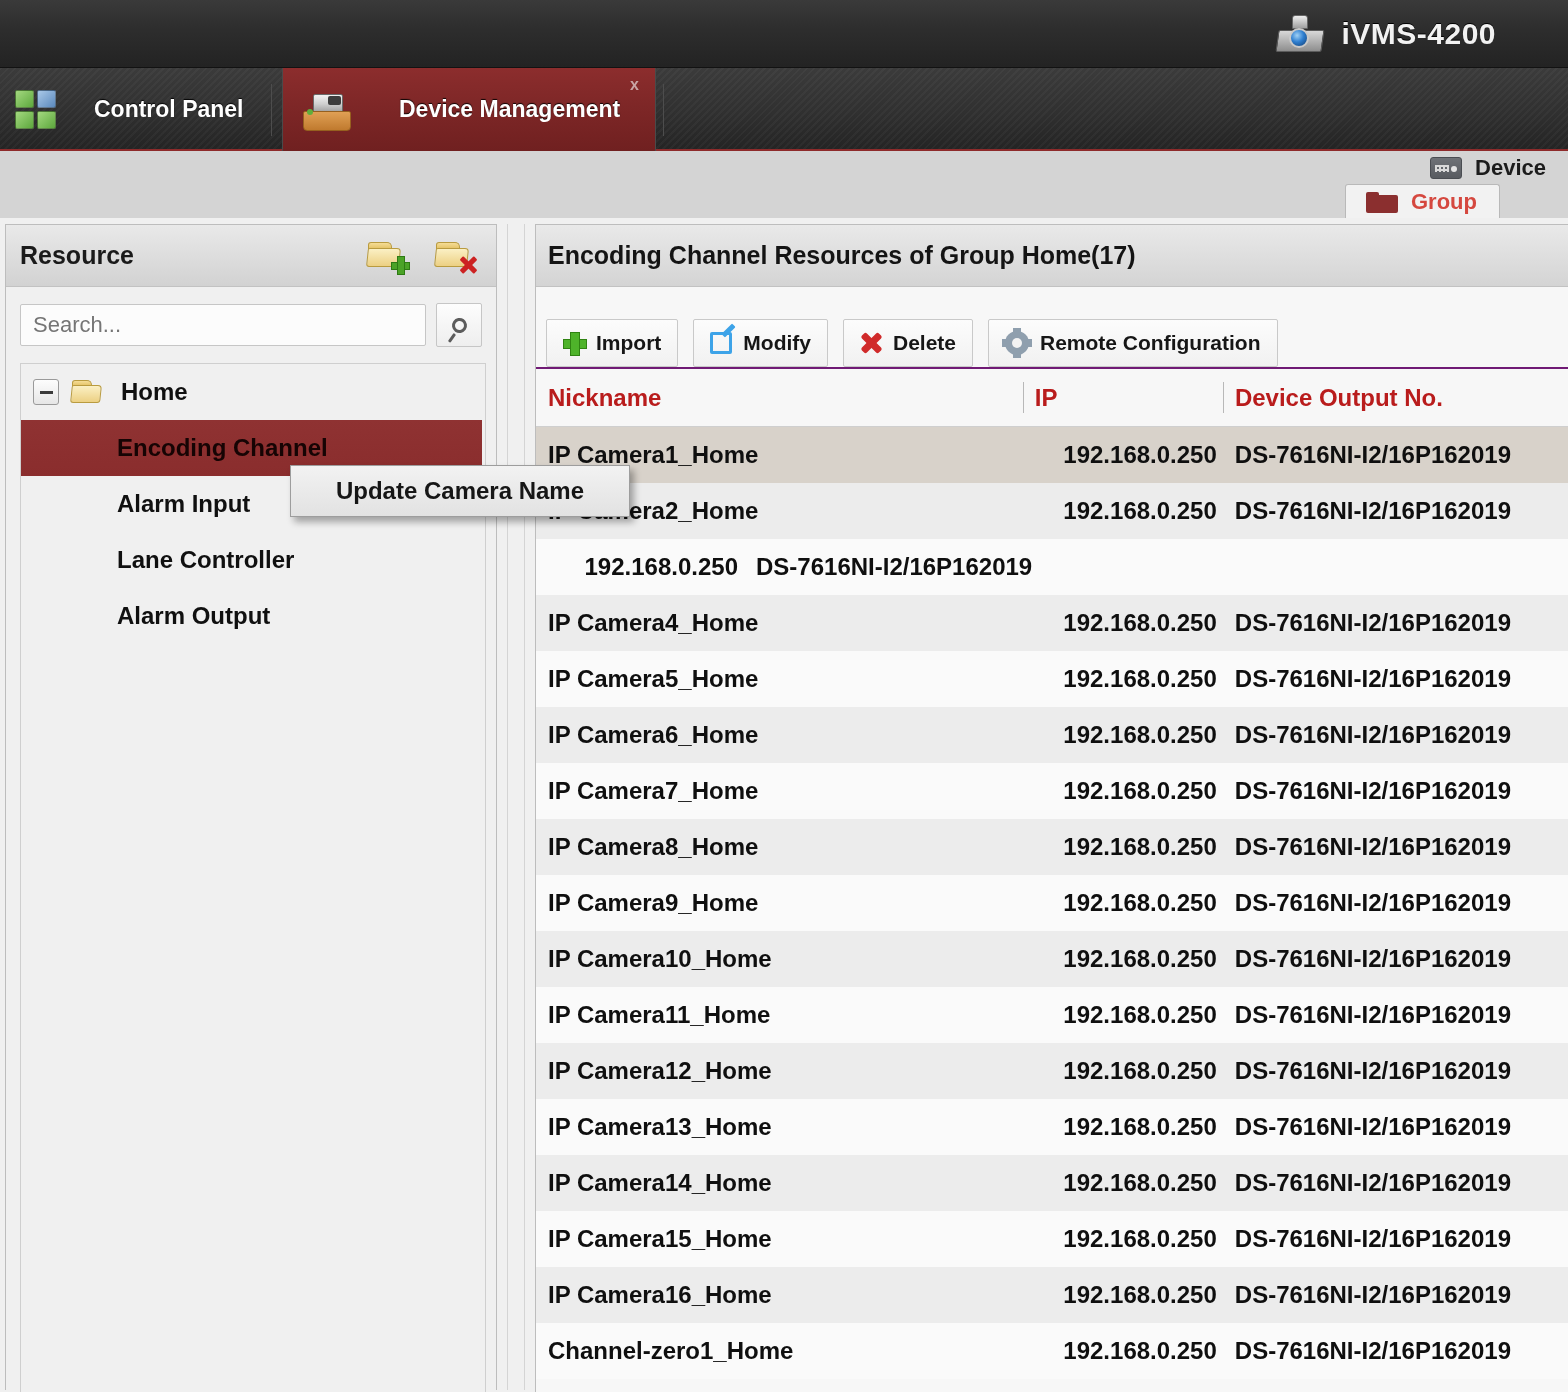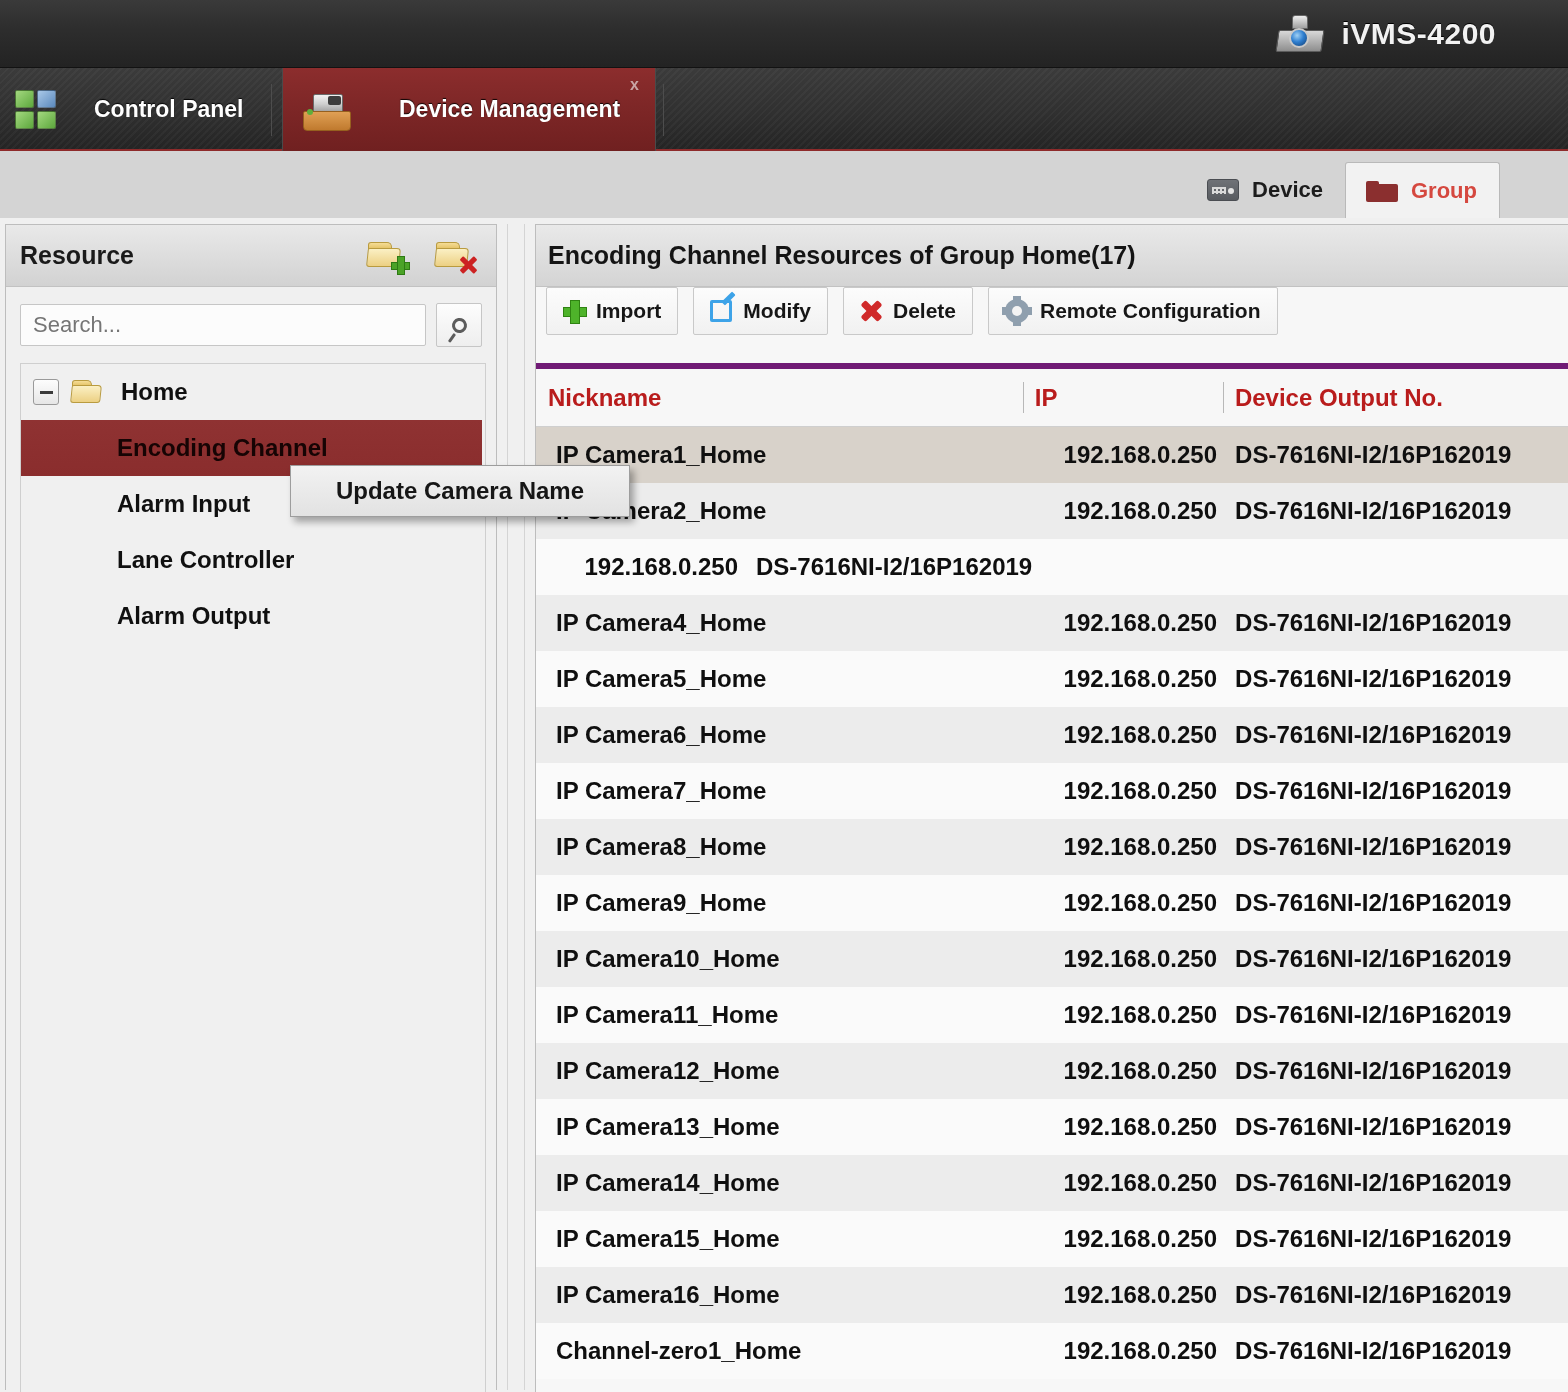--- a/index.html
+++ b/index.html
@@ -113,6 +113,7 @@
     background: #d4d4d4;
     display: flex; align-items: flex-end; justify-content: flex-end;
     padding-right: 0;
+    flex-direction: column;
   }
   .segtab {
     height: 56px; display: flex; align-items: center; gap: 13px;

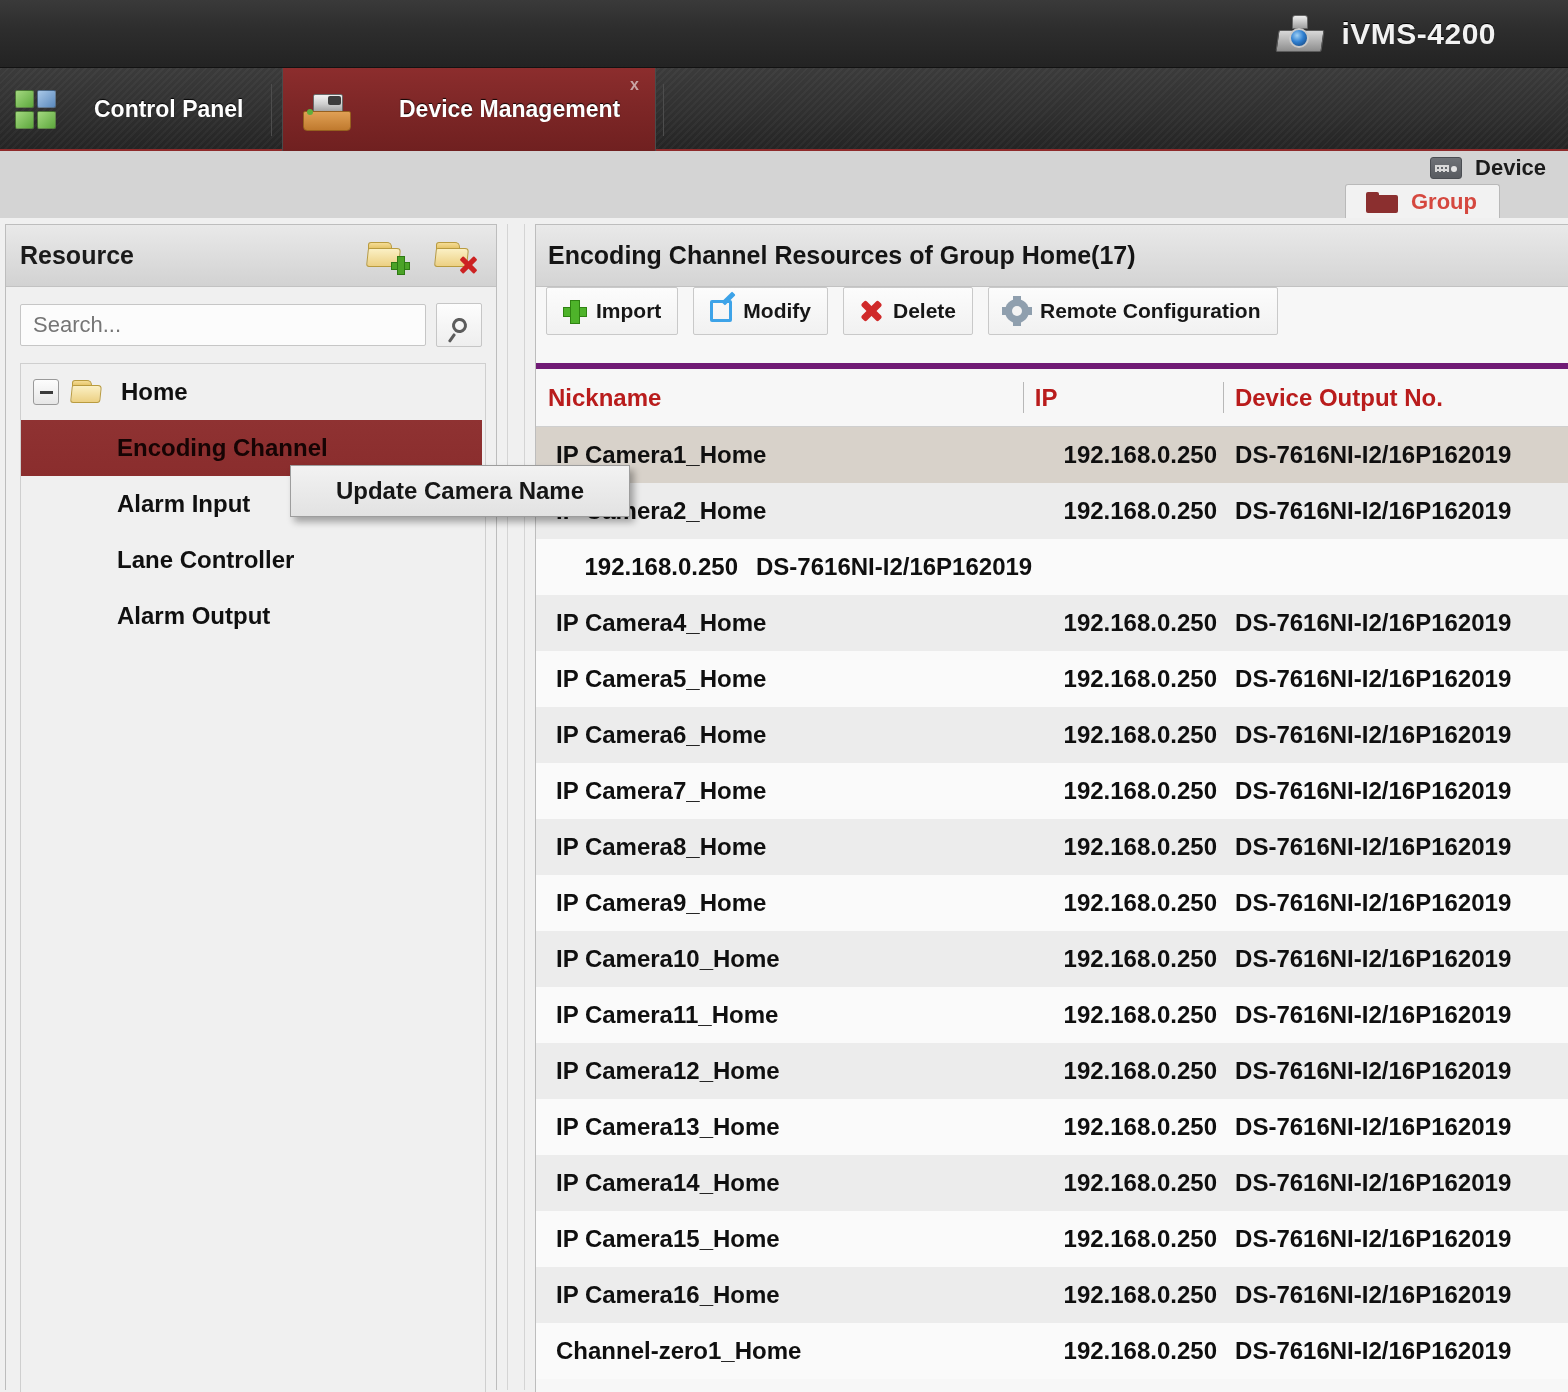--- a/index.html
+++ b/index.html
@@ -271,9 +271,9 @@
   .rp-title { font-size: 25px; font-weight: bold; color: #141414; }
 
   .rp-toolbar {
-    height: 82px; display: flex; align-items: flex-start; gap: 15px;
+    height: 82px; display: flex; align-items: flex-end; gap: 15px;
     padding-left: 10px; background: #f7f7f7;
-    border-bottom: 6px solid #701a75;
+    border-bottom: 2px solid #701a75;
   }
   .tb-btn {
     height: 48px; display: flex; align-items: center; gap: 11px;

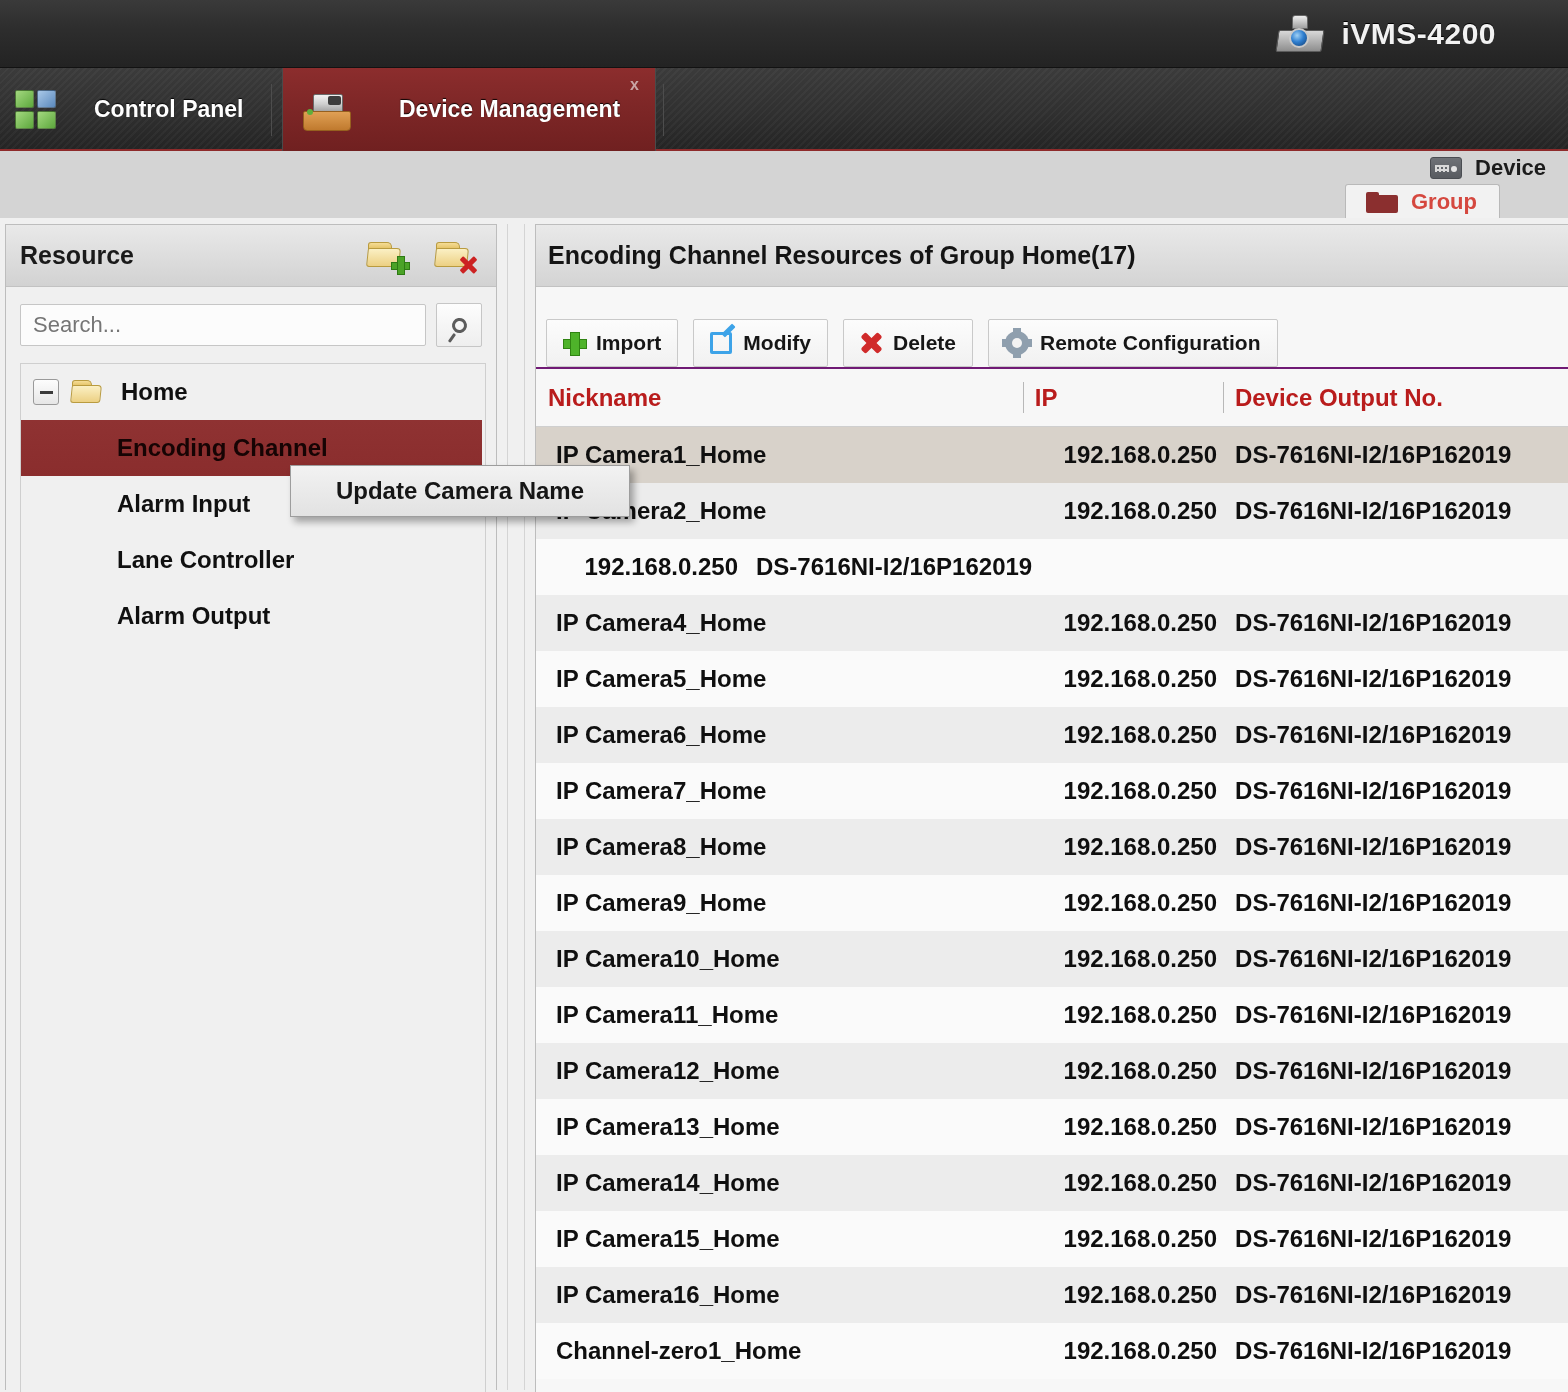--- a/index.html
+++ b/index.html
@@ -346,7 +346,7 @@
   .td {
     font-size: 24px; font-weight: bold; color: #0f0f0f;
     display: flex; align-items: center; height: 100%;
-    padding-left: 20px; white-space: nowrap; overflow: hidden;
+    padding-left: 12px; white-space: nowrap; overflow: hidden;
   }
   .td.col-ip { justify-content: flex-end; padding-right: 6px; }
   .td.col-sn { padding-left: 12px; }

